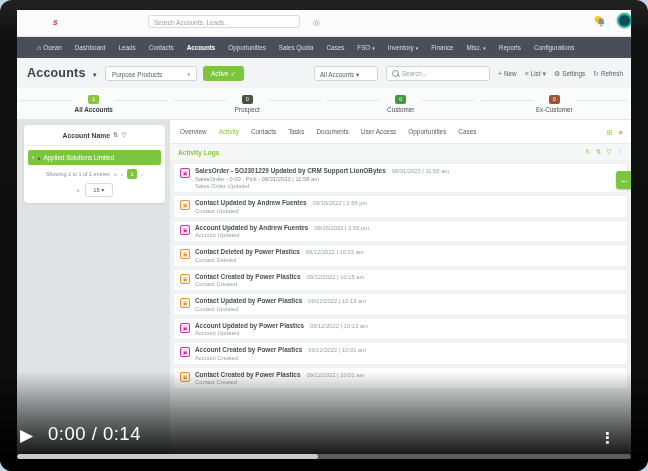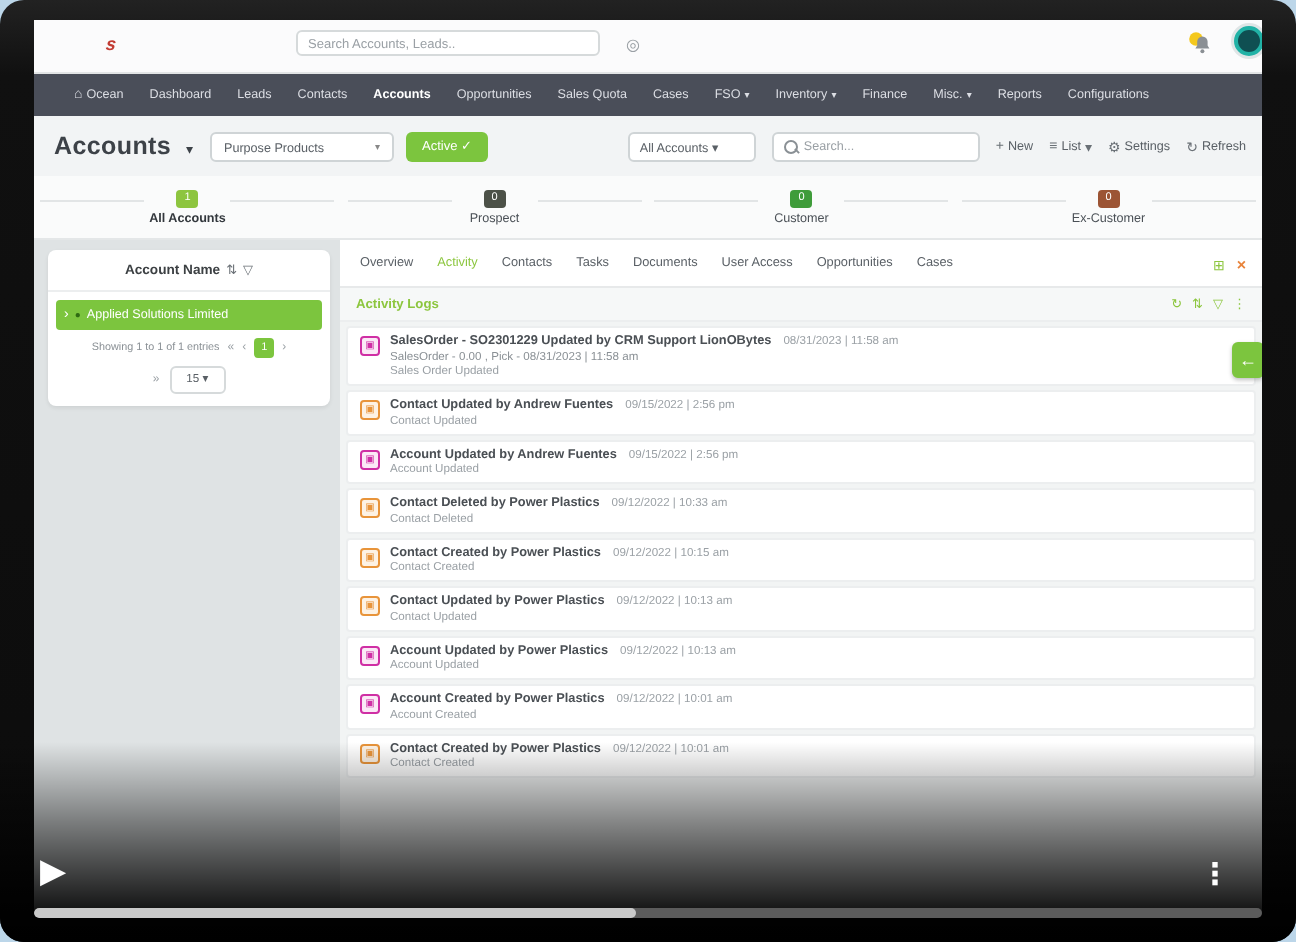--- a/index.html
+++ b/index.html
@@ -461,6 +461,7 @@
 
     <div class="overlay">
       <span class="play-btn">▶</span>
+      <span class="time">0:00 / 0:14</span>
       <span class="kebab">⋮</span>
       <div class="progress">
         <div class="played" style="width: 49%;"></div>

